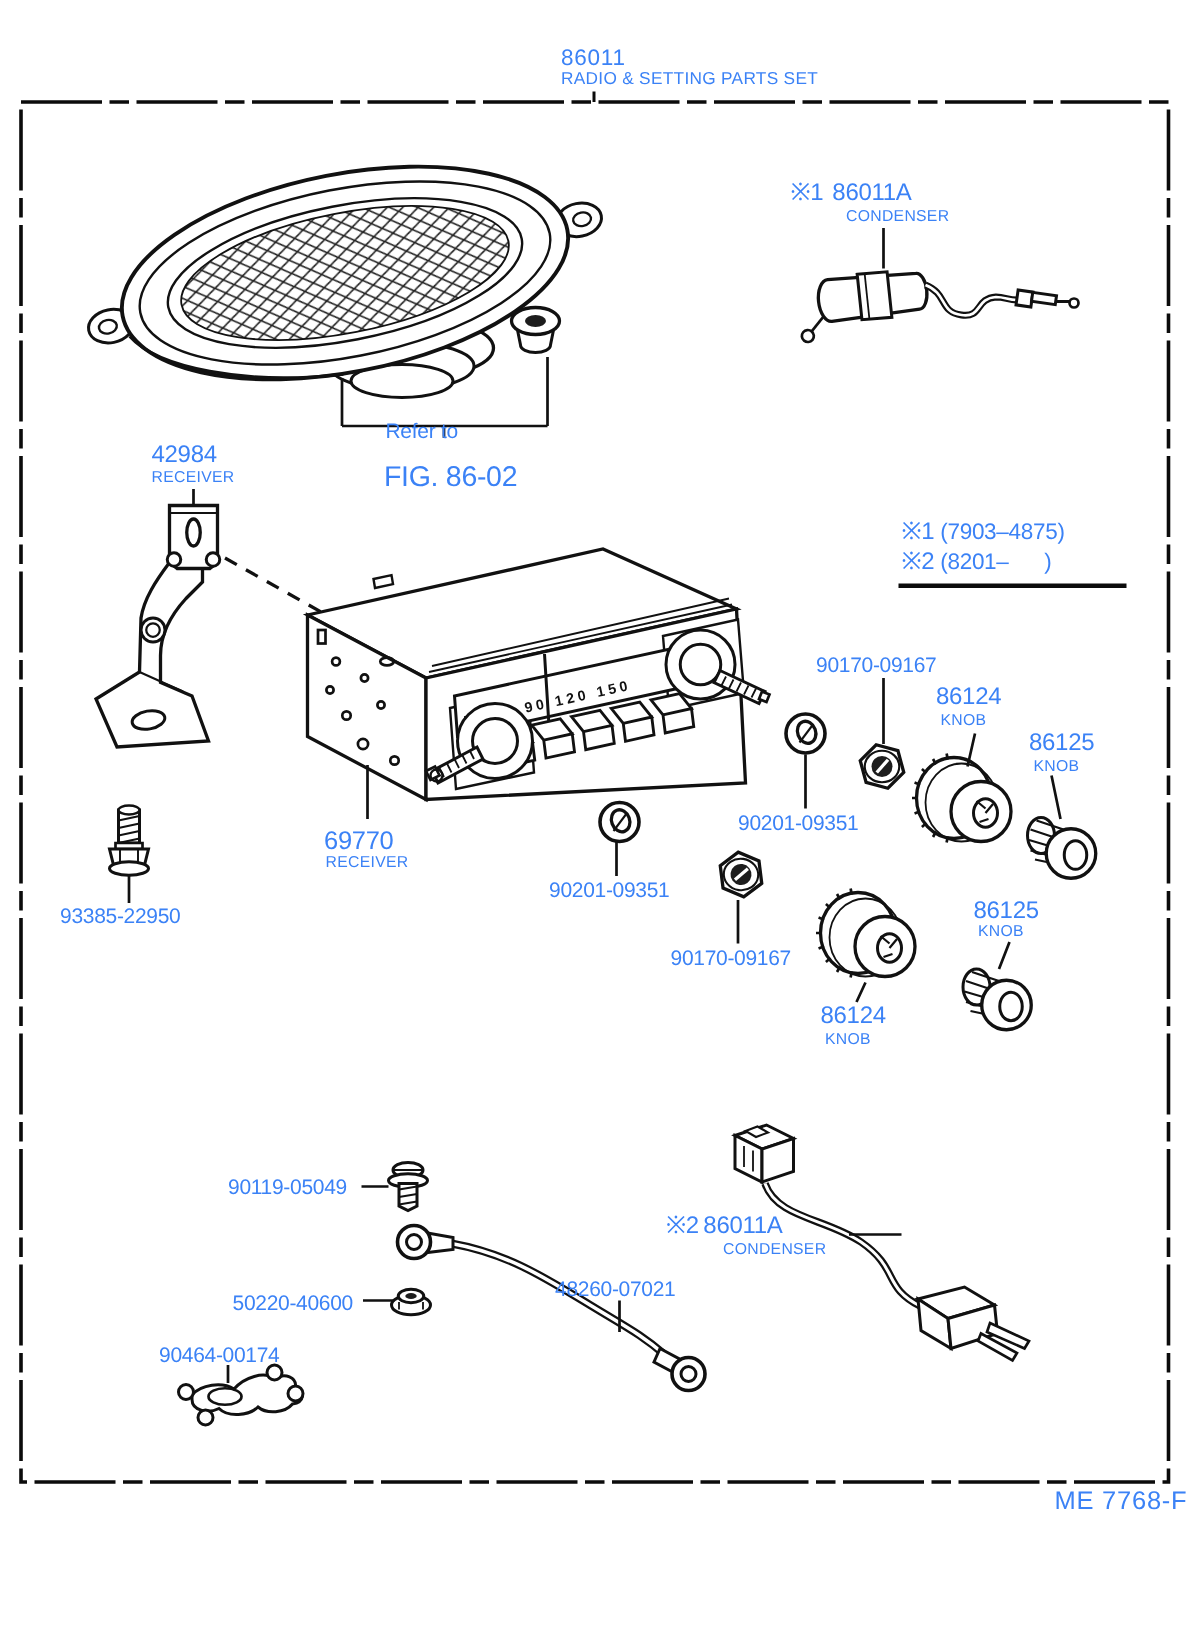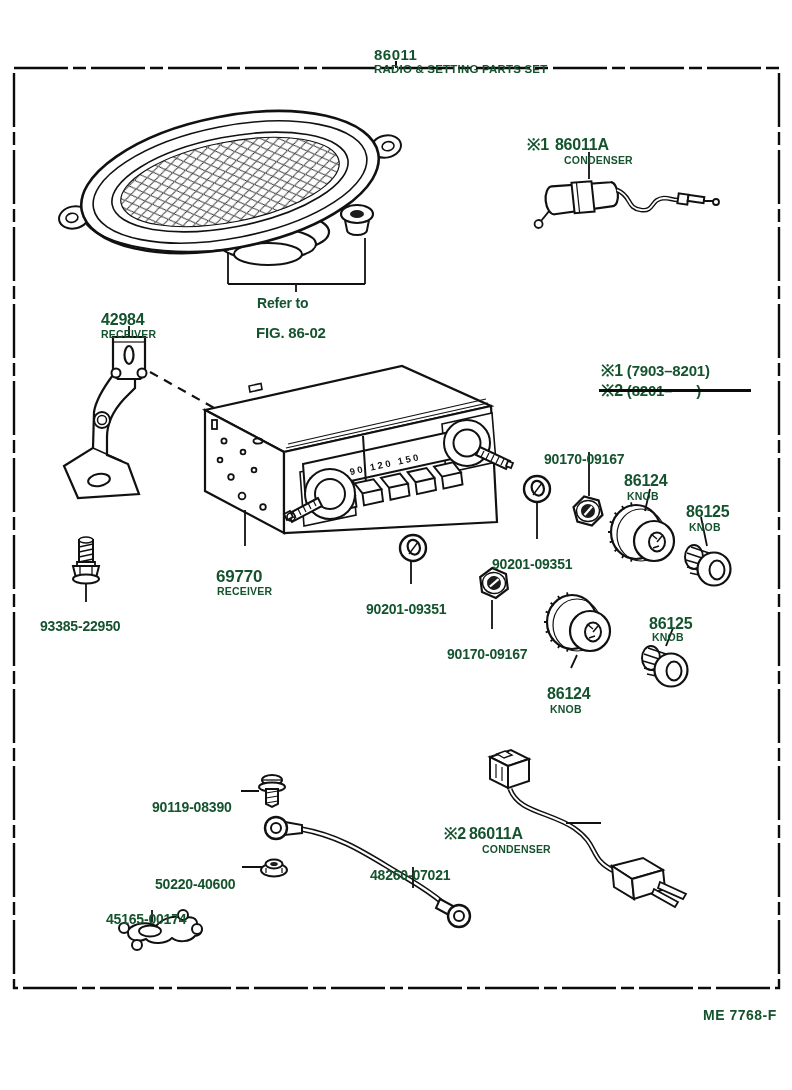--- a/index.html
+++ b/index.html
@@ -6,8 +6,8 @@
   .stage{position:relative;width:792px;height:1090px;background:#fff;overflow:hidden;
          font-family:"Liberation Sans",sans-serif;color:#0b0b0b;}
   svg{position:absolute;left:0;top:0;}
-  .lbl{position:absolute;font-weight:700;font-size:14px;letter-spacing:-0.2px;
-       white-space:nowrap;color:#14532d;line-height:1;margin-top:16px;}
+  .lbl{position:absolute;font-weight:400;font-size:14px;letter-spacing:-0.2px;
+       white-space:nowrap;color:#3b82f6;line-height:1;}
   .num-lg{font-size:16px;}
   .sub{font-size:10.5px;letter-spacing:0.2px;}
   .title-num{font-size:15px;letter-spacing:0.5px;}

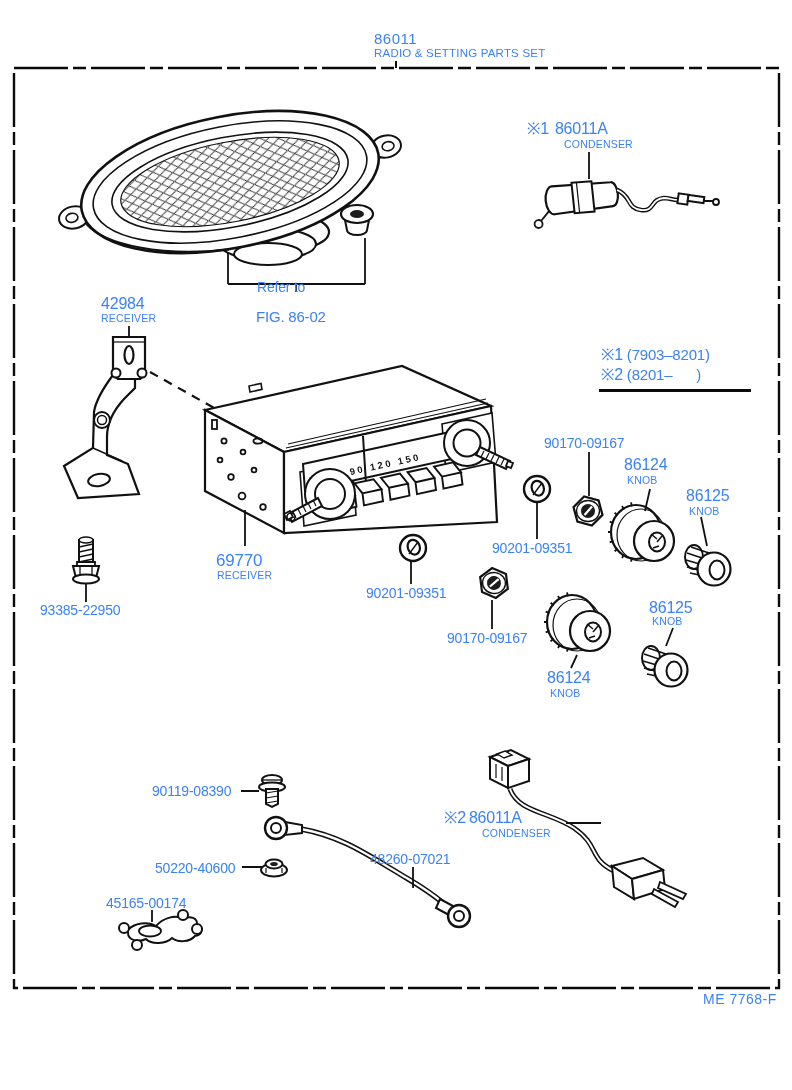--- a/index.html
+++ b/index.html
@@ -269,7 +269,7 @@
   <div class="lbl sub" style="left:101px;top:313px;">RECEIVER</div>
 
   <div class="lbl" style="left:257px;top:280px;font-size:14px;">Refer to</div>
-  <div class="lbl" style="left:256px;top:309px;font-size:15px;">FIG. 86-02</div>
+  <div class="lbl" style="left:256px;top:309px;font-size:19px;">FIG. 86-02</div>
 
   <div class="lbl" style="left:216px;top:552px;font-size:17px;">69770</div>
   <div class="lbl sub" style="left:217px;top:570px;text-align:center;">RECEIVER</div>

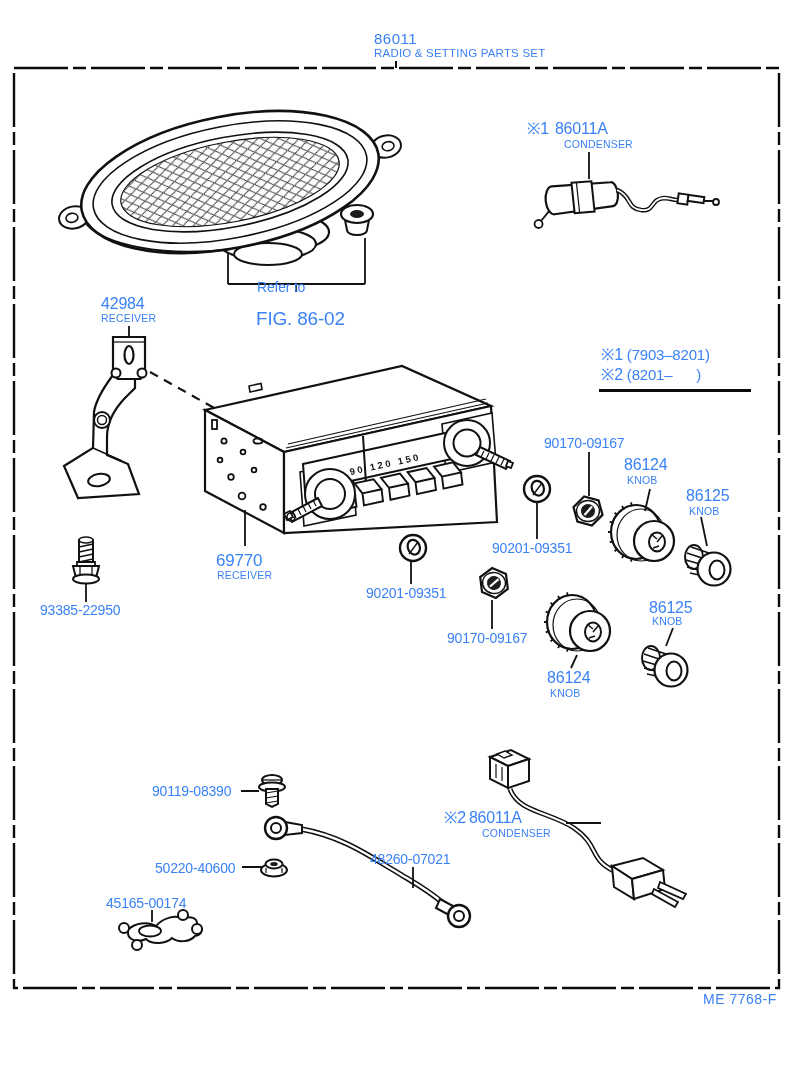--- a/index.html
+++ b/index.html
@@ -258,7 +258,7 @@
   <div class="lbl sub" style="left:564px;top:139px;">CONDENSER</div>
 
   <div class="lbl note" style="left:601px;top:347px;">
-    <span class="mk">※1</span> <span>(7903–8201)</span>
+    <span class="mk">※1</span> <span>(7903–4875)</span>
   </div>
   <div class="lbl note" style="left:601px;top:367px;">
     <span class="mk">※2</span> <span>(8201–&nbsp;&nbsp;&nbsp;&nbsp;&nbsp;&nbsp;)</span>

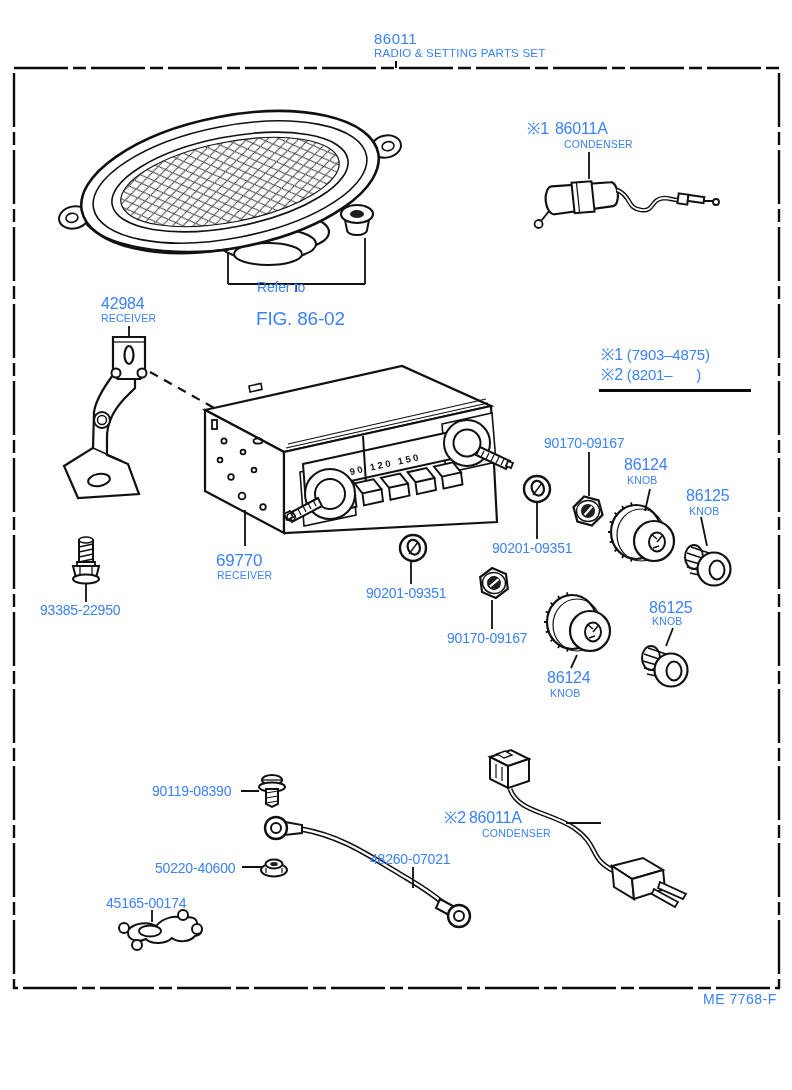--- a/index.html
+++ b/index.html
@@ -294,7 +294,7 @@
   <div class="lbl num-lg" style="left:649px;top:600px;">86125</div>
   <div class="lbl sub" style="left:652px;top:616px;">KNOB</div>
 
-  <div class="lbl" style="left:152px;top:784px;">90119-08390</div>
+  <div class="lbl" style="left:152px;top:784px;">90119-05049</div>
   <div class="lbl" style="left:155px;top:861px;">50220-40600</div>
   <div class="lbl" style="left:106px;top:896px;">45165-00174</div>
   <div class="lbl" style="left:370px;top:852px;">48260-07021</div>

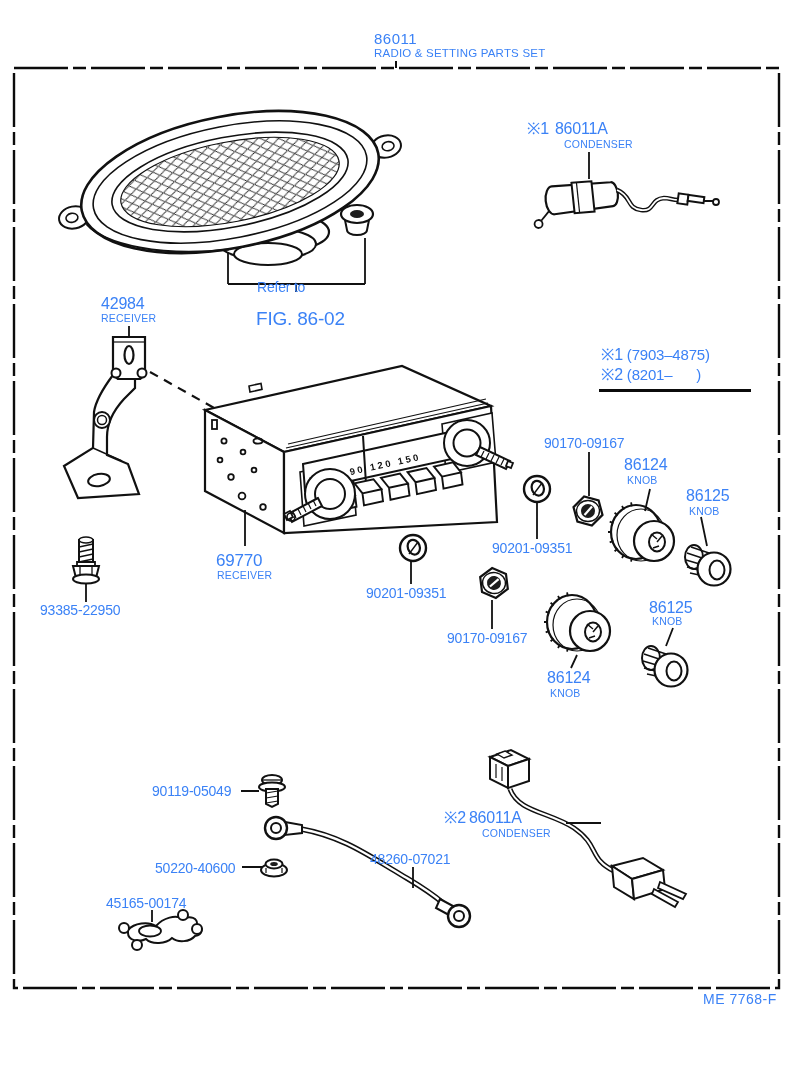--- a/index.html
+++ b/index.html
@@ -296,7 +296,7 @@
 
   <div class="lbl" style="left:152px;top:784px;">90119-05049</div>
   <div class="lbl" style="left:155px;top:861px;">50220-40600</div>
-  <div class="lbl" style="left:106px;top:896px;">45165-00174</div>
+  <div class="lbl" style="left:106px;top:896px;">90464-00174</div>
   <div class="lbl" style="left:370px;top:852px;">48260-07021</div>
 
   <div class="lbl" style="left:444px;top:810px;">

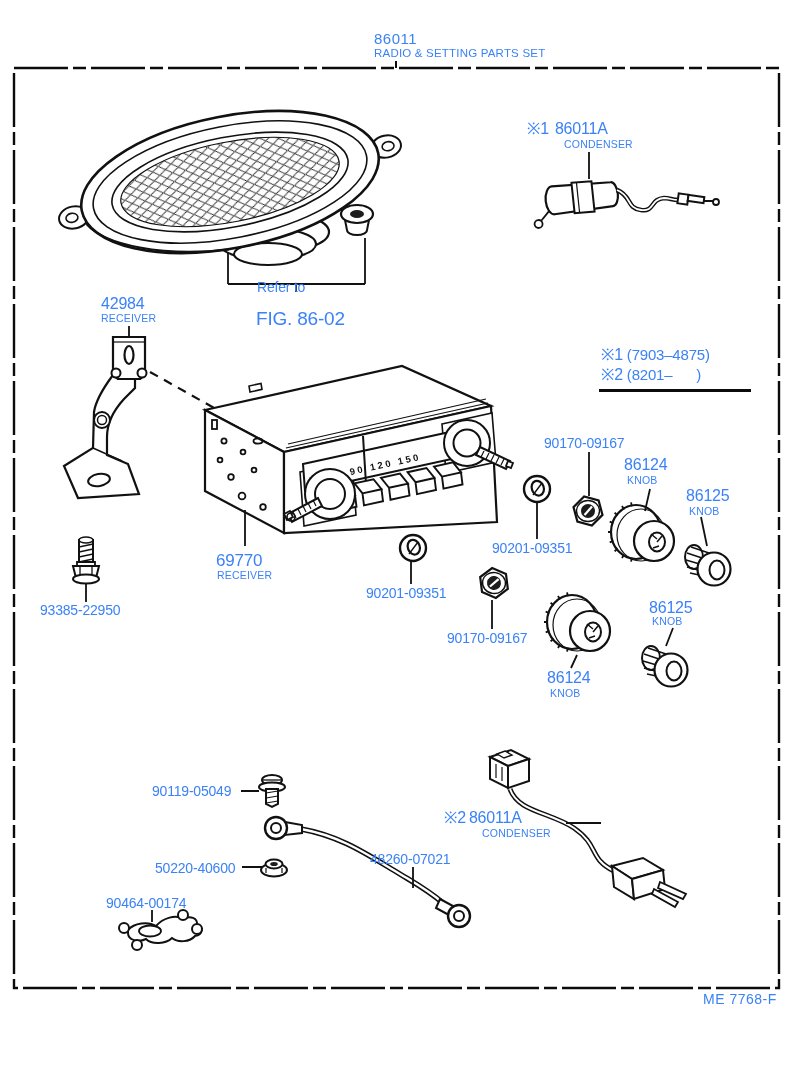--- a/index.html
+++ b/index.html
@@ -304,7 +304,7 @@
   </div>
   <div class="lbl sub" style="left:482px;top:828px;">CONDENSER</div>
 
-  <div class="lbl" style="left:703px;top:992px;font-size:14px;letter-spacing:0.5px;">ME 7768-F</div>
+  <div class="lbl" style="left:703px;top:992px;font-size:17px;letter-spacing:0.5px;">ME 7768-F</div>
 </div>
 
 </body></html>

